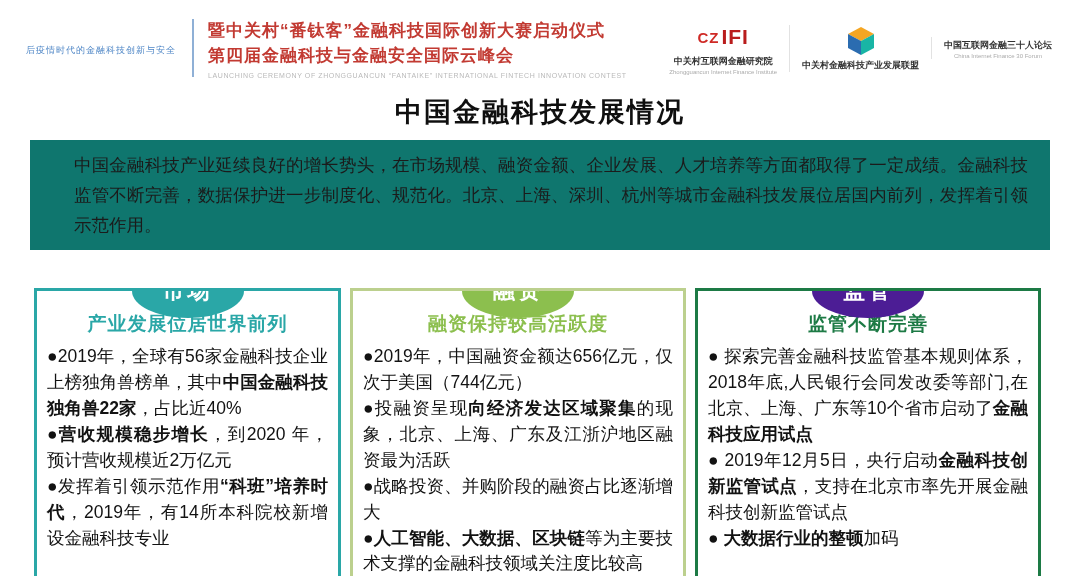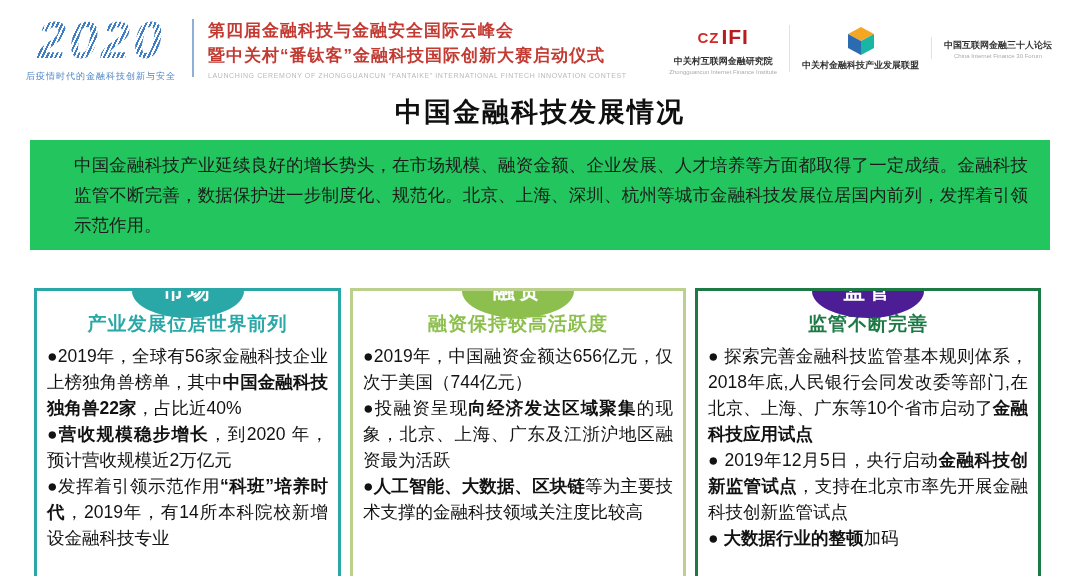--- a/index.html
+++ b/index.html
@@ -57,7 +57,6 @@
 
   <div class="header">
     <div class="logo-block">
-      <div class="logo-year">2020</div>
       <div class="logo-slogan">后疫情时代的金融科技创新与安全</div>
     </div>
     <div class="header-divider"></div>

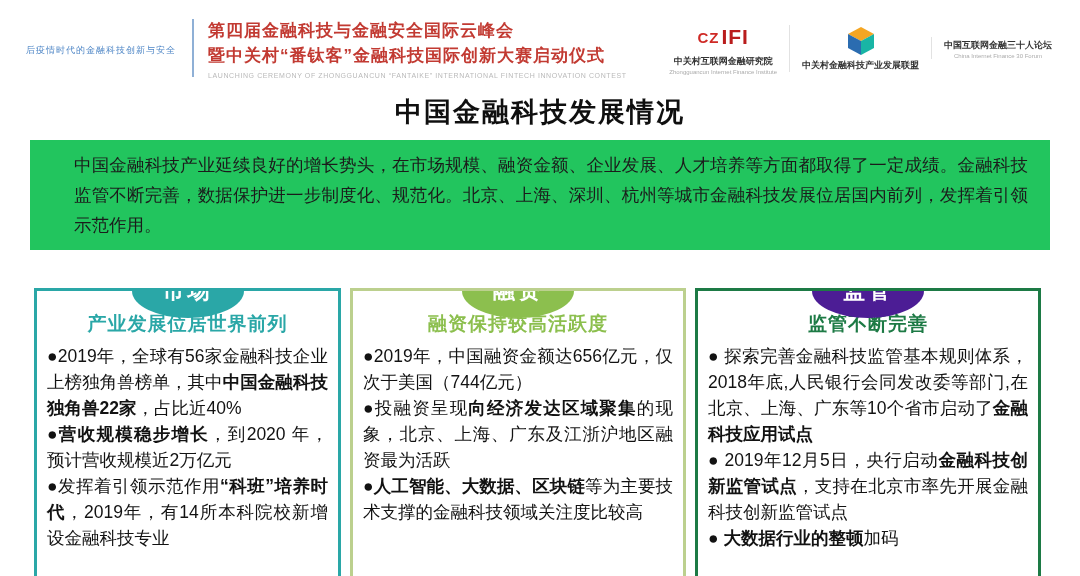--- a/index.html
+++ b/index.html
@@ -61,8 +61,8 @@
     </div>
     <div class="header-divider"></div>
     <div class="conf-titles">
+      <div class="conf-line">暨中关村“番钛客”金融科技国际创新大赛启动仪式</div>
       <div class="conf-line">第四届金融科技与金融安全国际云峰会</div>
-      <div class="conf-line">暨中关村“番钛客”金融科技国际创新大赛启动仪式</div>
       <div class="conf-en">LAUNCHING CEREMONY OF ZHONGGUANCUN “FANTAIKE” INTERNATIONAL FINTECH INNOVATION CONTEST</div>
     </div>
 

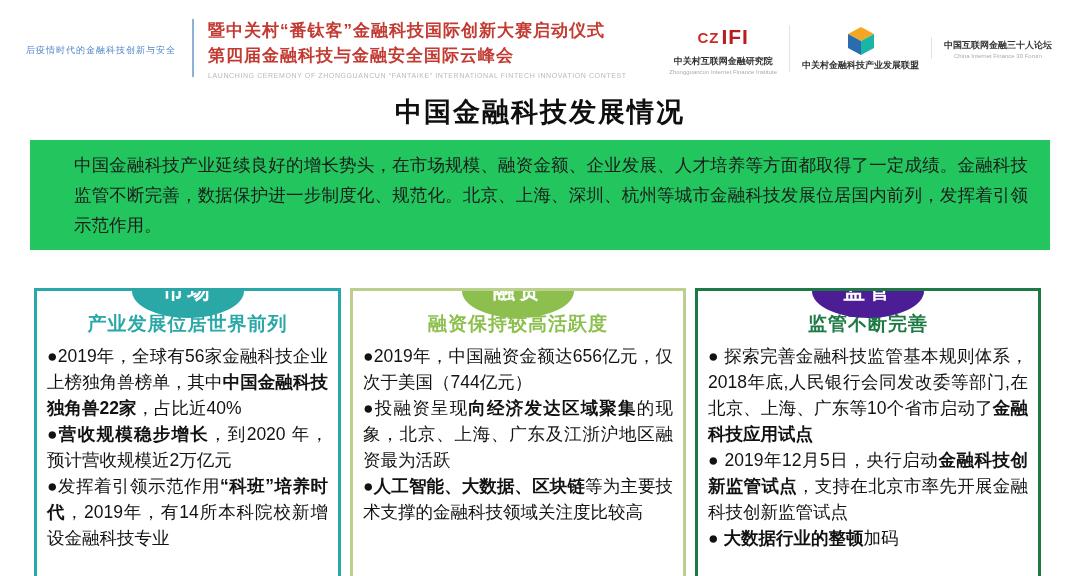--- a/index.html
+++ b/index.html
@@ -94,7 +94,7 @@
 
   <div class="main-title">中国金融科技发展情况</div>
 
-  <div class="summary" style="background: #22c55e; padding-left: 44px;">中国金融科技产业延续良好的增长势头，在市场规模、融资金额、企业发展、人才培养等方面都取得了一定成绩。金融科技监管不断完善，数据保护进一步制度化、规范化。北京、上海、深圳、杭州等城市金融科技发展位居国内前列，发挥着引领示范作用。</div>
+  <div class="summary" style="background: #0f766e; padding-left: 44px;">中国金融科技产业延续良好的增长势头，在市场规模、融资金额、企业发展、人才培养等方面都取得了一定成绩。金融科技监管不断完善，数据保护进一步制度化、规范化。北京、上海、深圳、杭州等城市金融科技发展位居国内前列，发挥着引领示范作用。</div>
 
   <div class="columns">
 

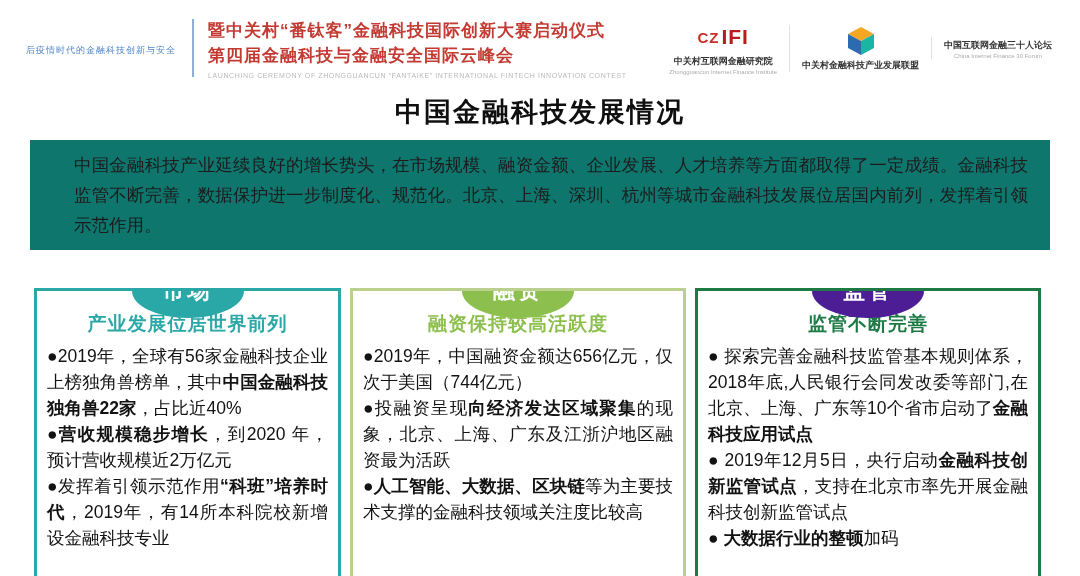--- a/index.html
+++ b/index.html
@@ -114,6 +114,7 @@
       <div class="bullets">
         <div class="bullet"><span>●2019年，中国融资金额达656亿元，仅次于美国（744亿元）</span></div>
         <div class="bullet"><span>●投融资呈现</span><span class="b">向经济发达区域聚集</span><span>的现象，北京、上海、广东及江浙沪地区融资最为活跃</span></div>
+        <div class="bullet"><span>●战略投资、并购阶段的融资占比逐渐增大</span></div>
         <div class="bullet"><span>●</span><span class="b">人工智能、大数据、区块链</span><span>等为主要技术支撑的金融科技领域关注度比较高</span></div>
       </div>
     </div>

